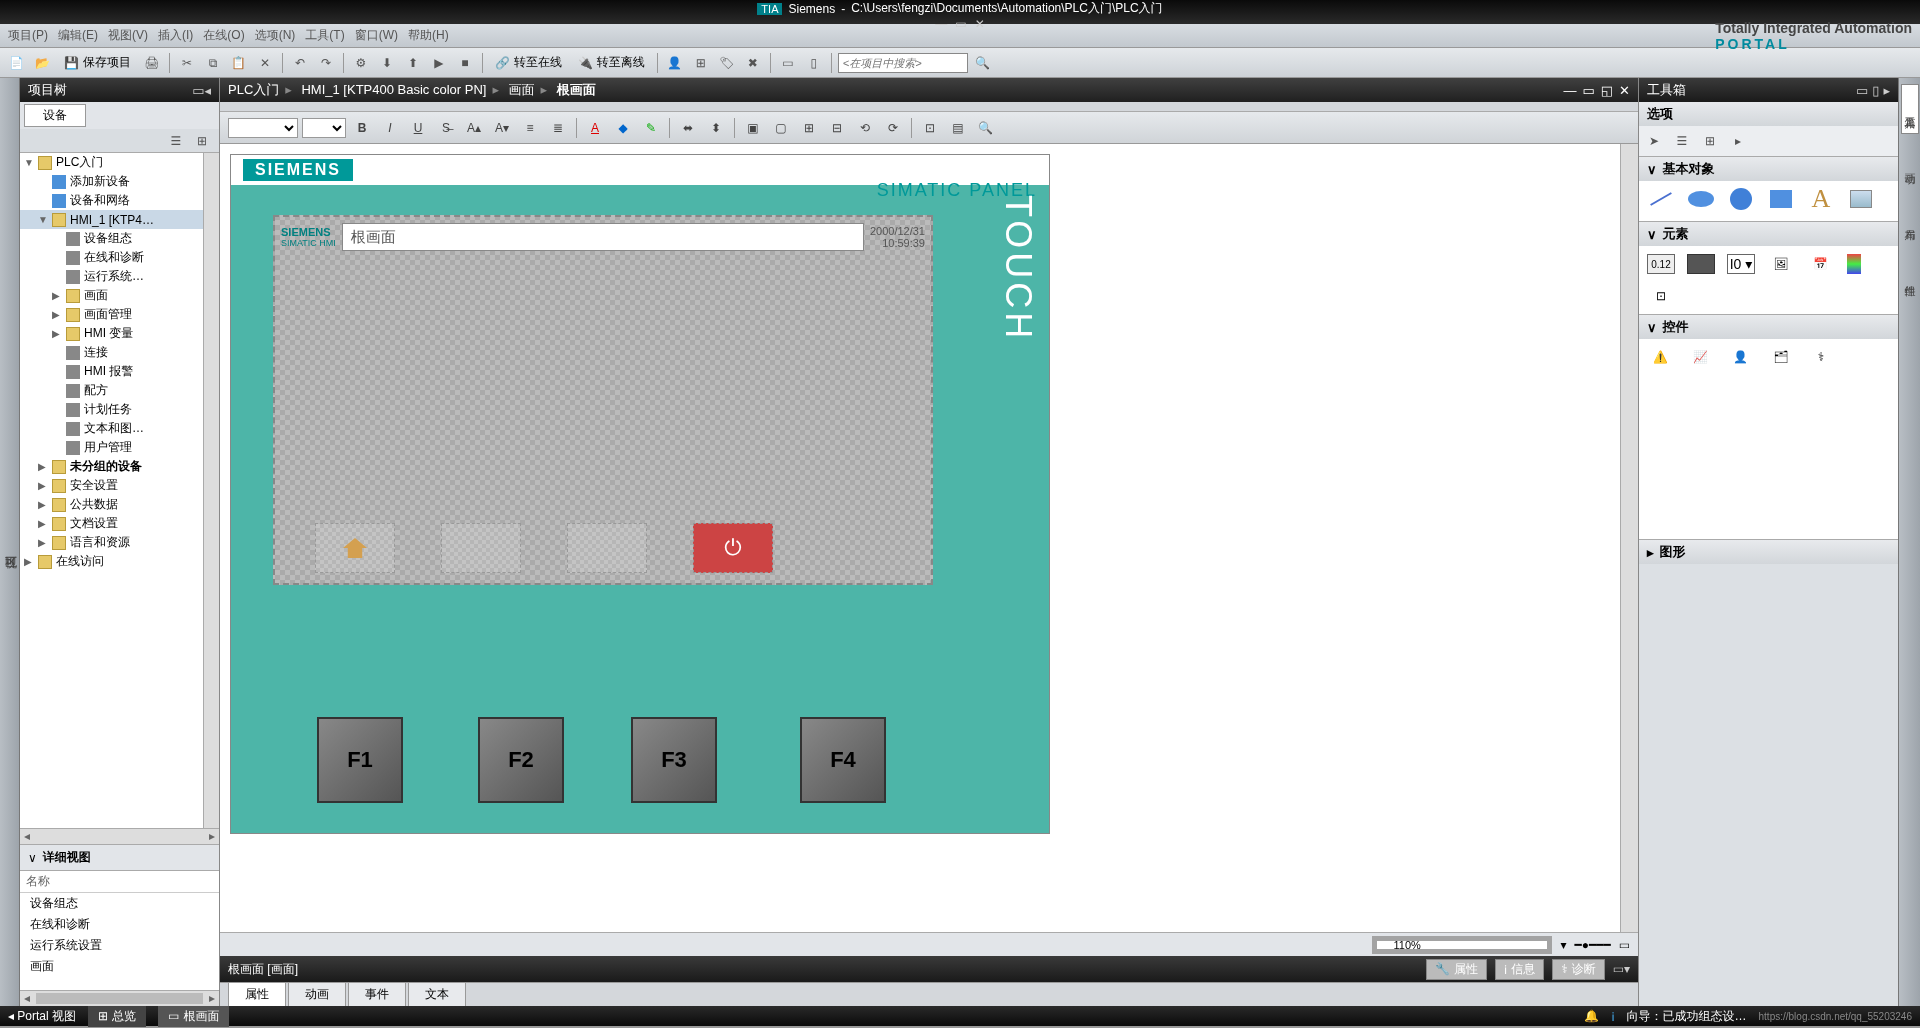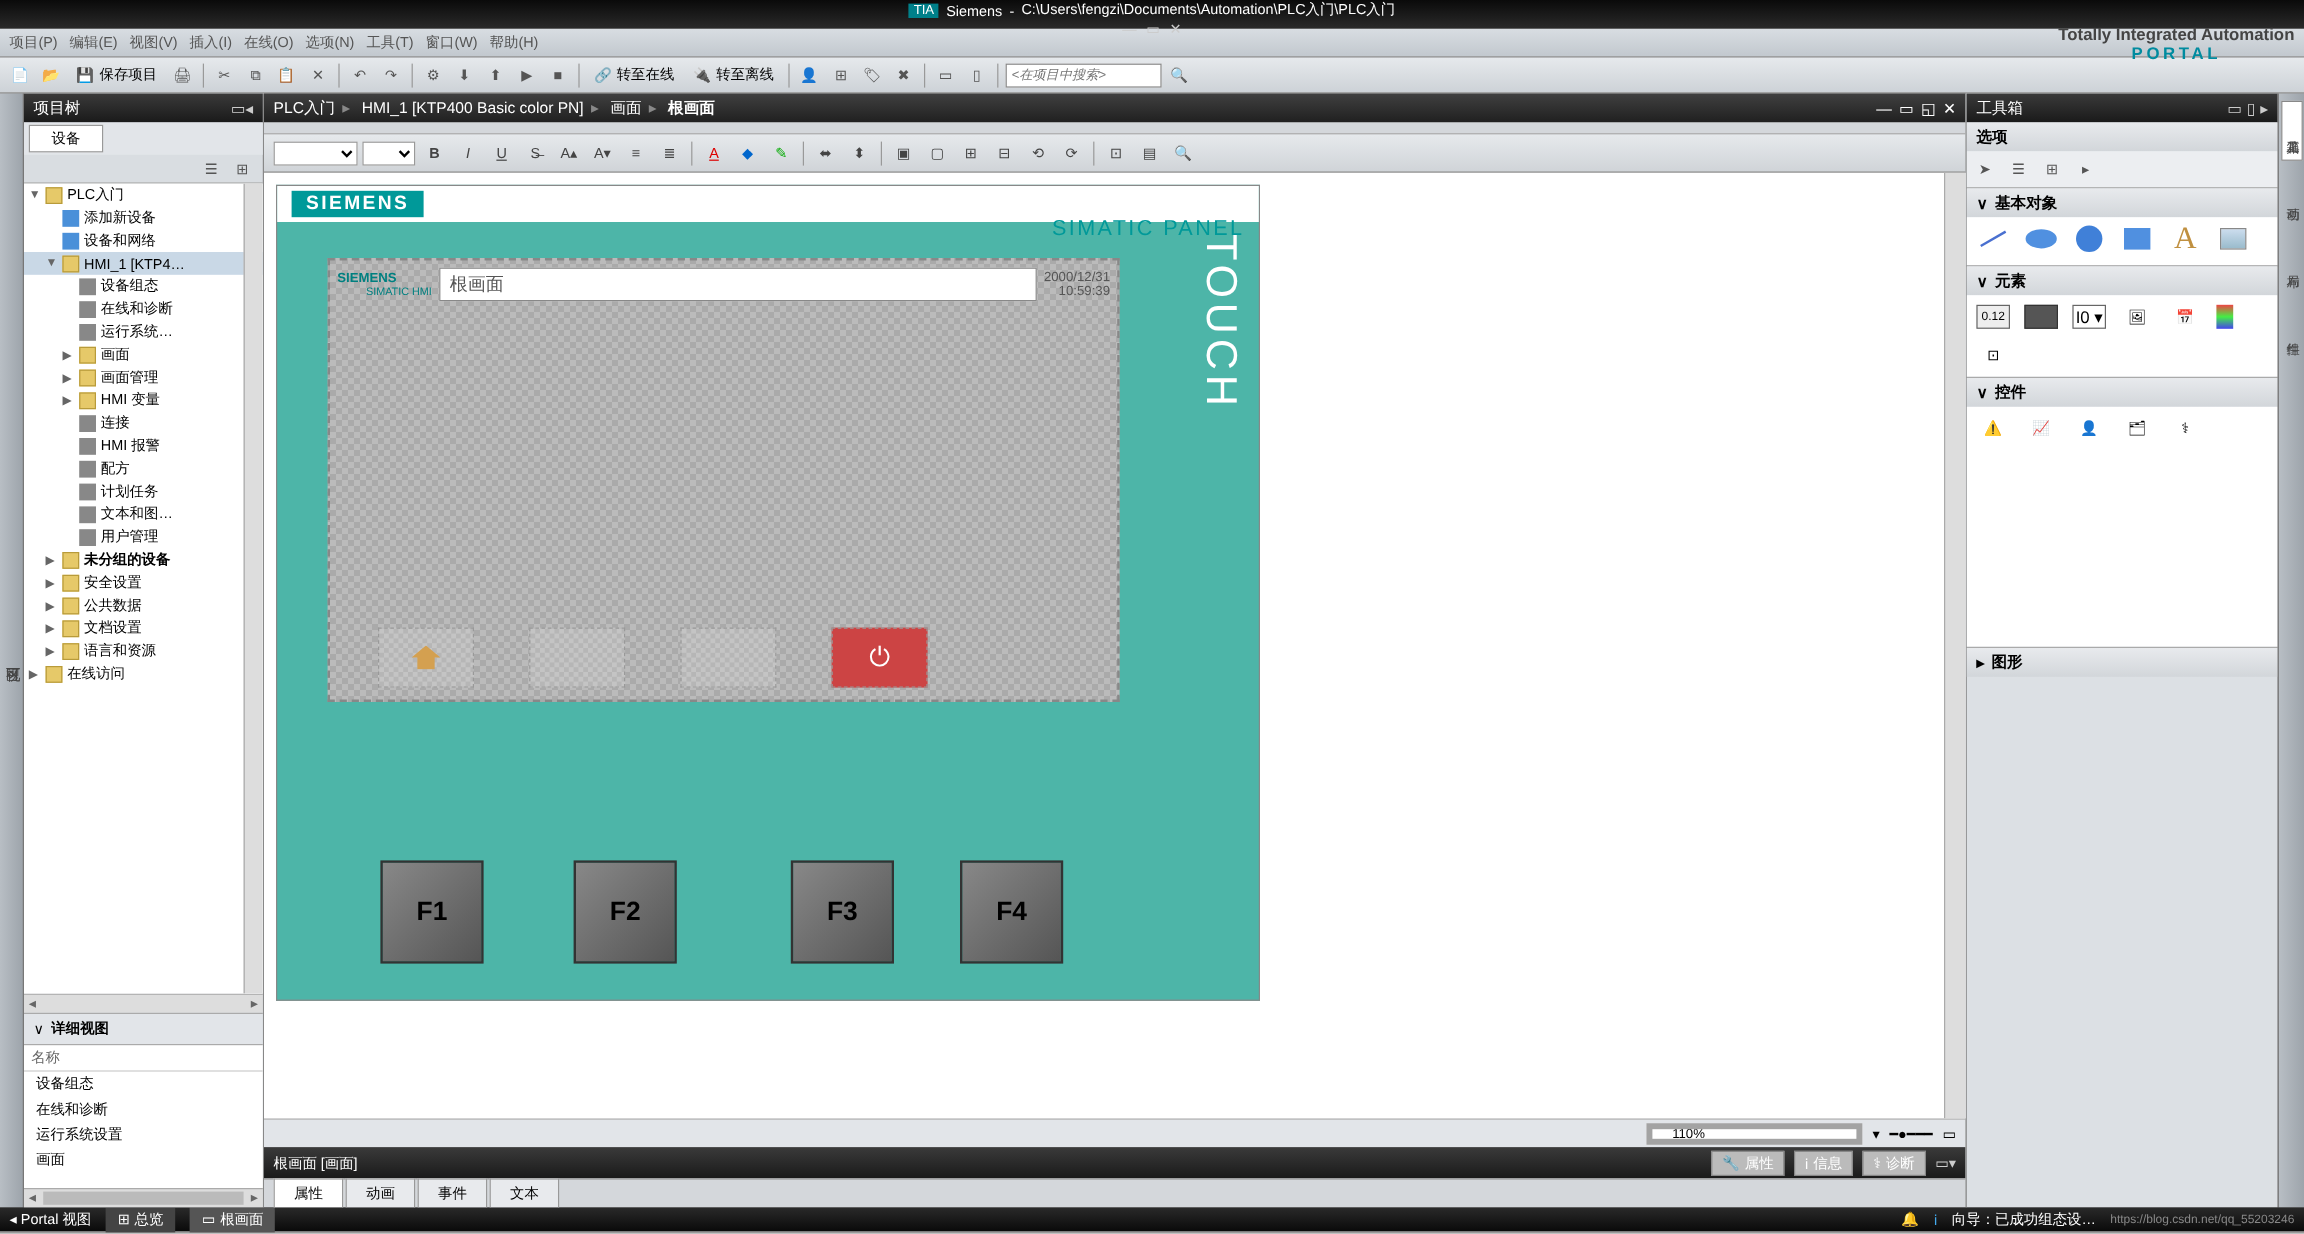--- a/index.html
+++ b/index.html
@@ -14,7 +14,7 @@
 
 .menubar { background: linear-gradient(#d8dde2,#c2c8ce); height:24px; display:flex; align-items:center; padding:0 8px; gap:4px; color:#555; justify-content:space-between; border-bottom:1px solid #999;}
 .menubar .menus { display:flex; gap:10px;}
-.tia-portal { text-align:center; color:#444;margin-left:38px;}
+.tia-portal { text-align:left; color:#444;margin-left:38px;}
 .tia-portal .big { font-size:14px; font-weight:bold;}
 .tia-portal .portal { color:#008b9f; font-weight:bold; letter-spacing:3px; font-size:14px;}
 

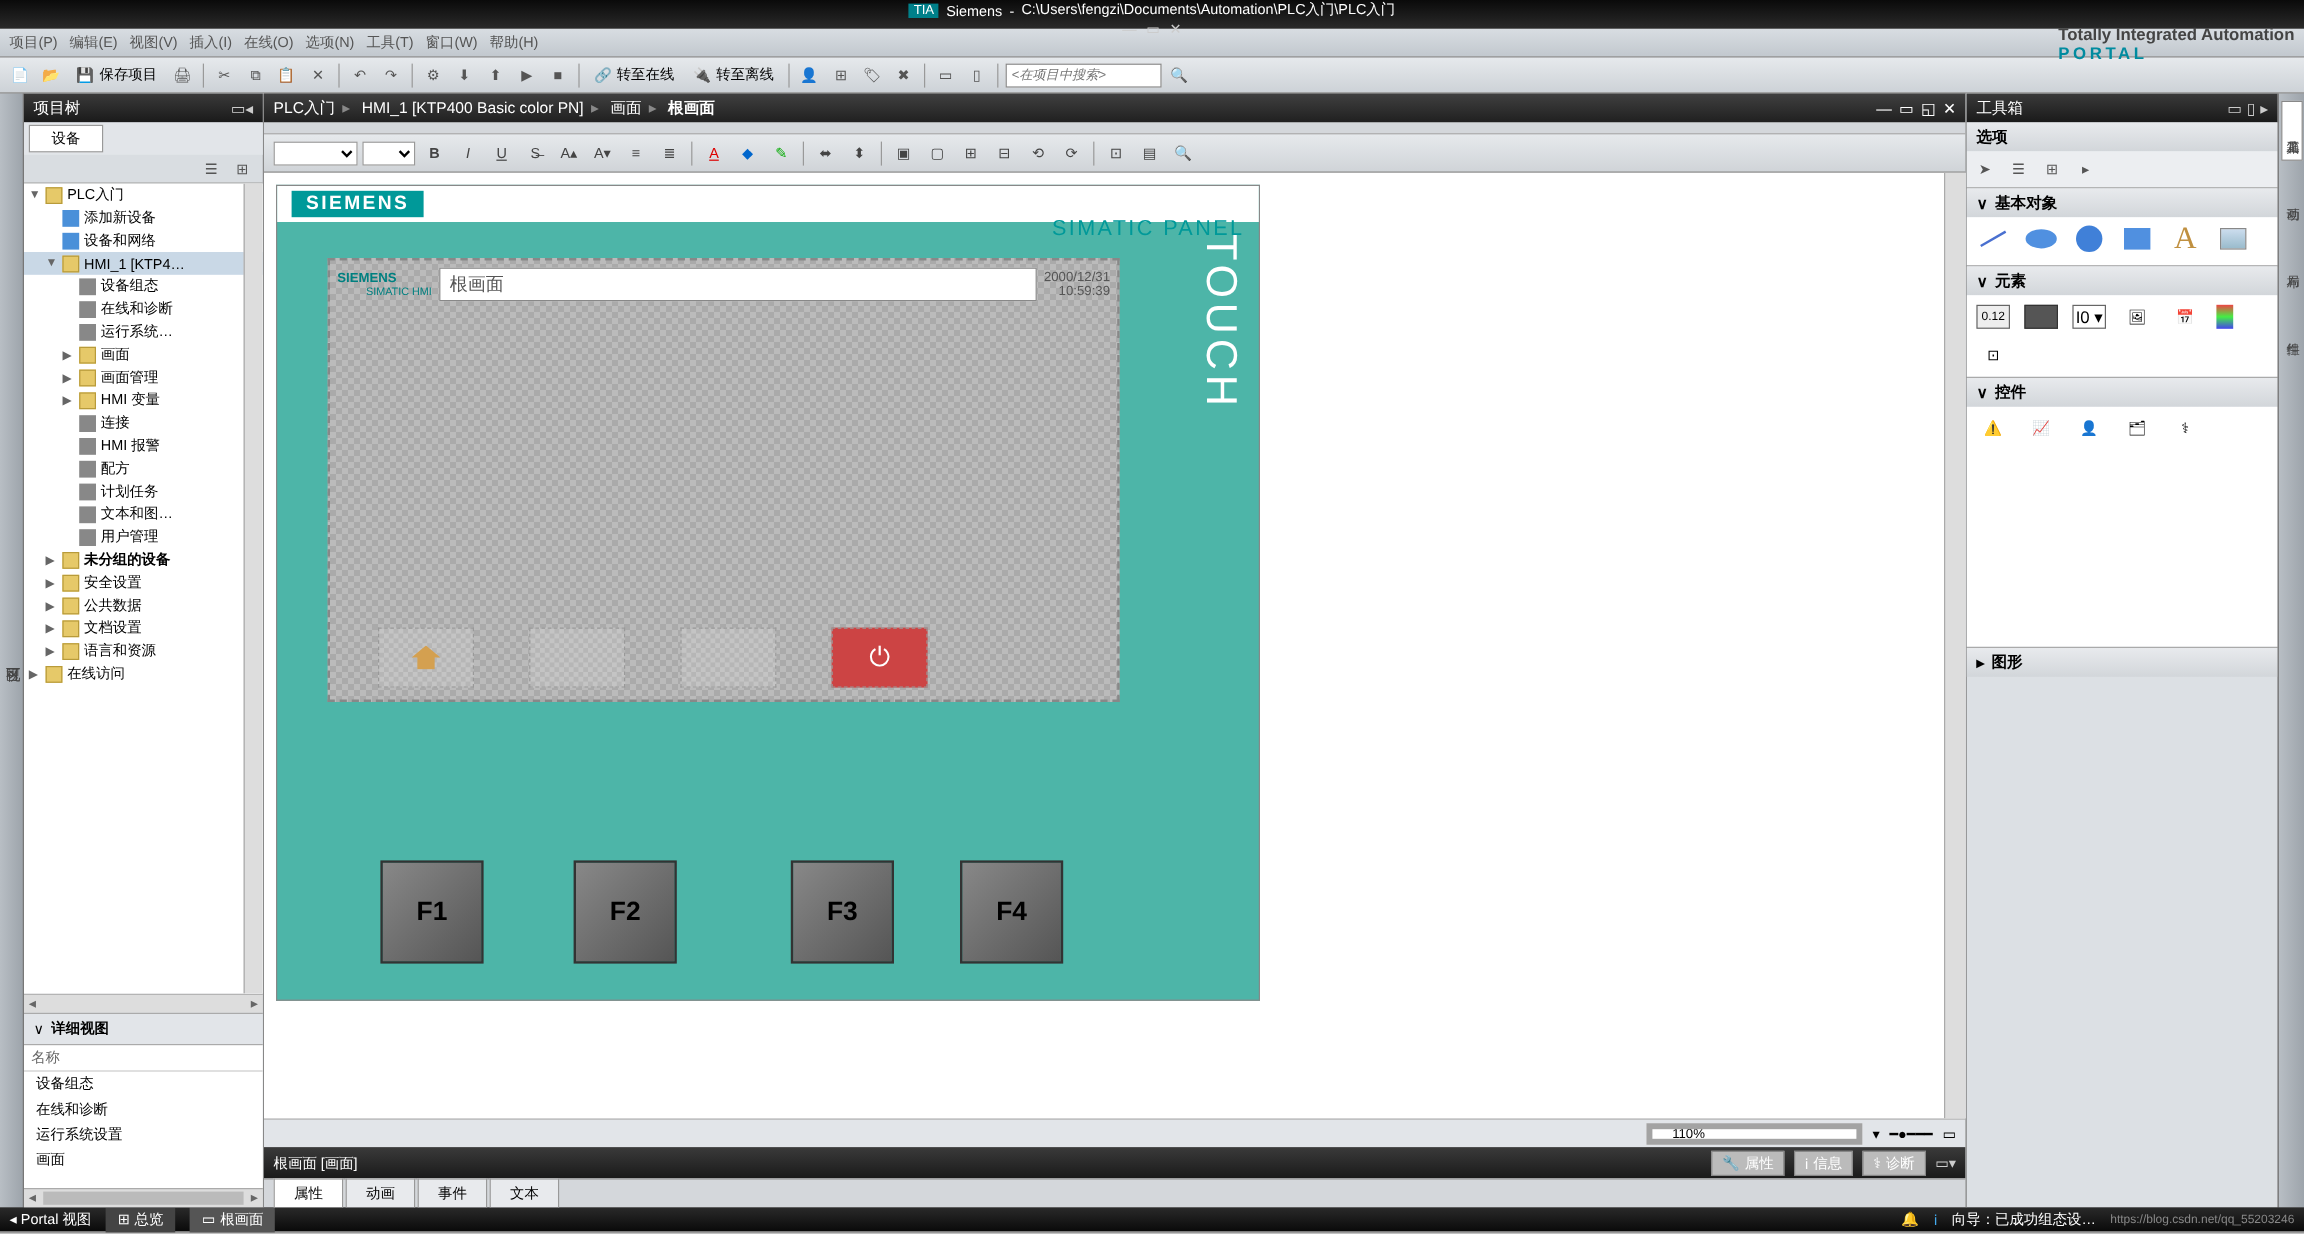--- a/index.html
+++ b/index.html
@@ -73,7 +73,7 @@
 .screen { position:absolute; left:42px; top:60px; width:660px; height:370px; background: repeating-conic-gradient(#bbb 0% 25%, #aaa 0% 50%) 0/10px 10px; border:2px dashed #888;}
 .screen-hdr { display:flex; align-items:center; padding:6px; gap:6px;}
 .screen-logo { font-size:11px; color:#008080; font-weight:bold;}
-.screen-sub { font-size:9px; color:#008080;padding-left:24px;}
+.screen-sub { font-size:9px; color:#008080;}
 .screen-title { flex:1; background:#fff; border:1px solid #888; height:28px; display:flex; align-items:center; padding:0 8px; font-size:15px; color:#555;}
 .screen-dt { font-size:11px; color:#555; text-align:right;}
 .softbtn { position:absolute; width:80px; height:50px; border:1px dashed #999; background: repeating-conic-gradient(#c4c4c4 0% 25%, #b6b6b6 0% 50%) 0/8px 8px; display:flex; align-items:center; justify-content:center;}

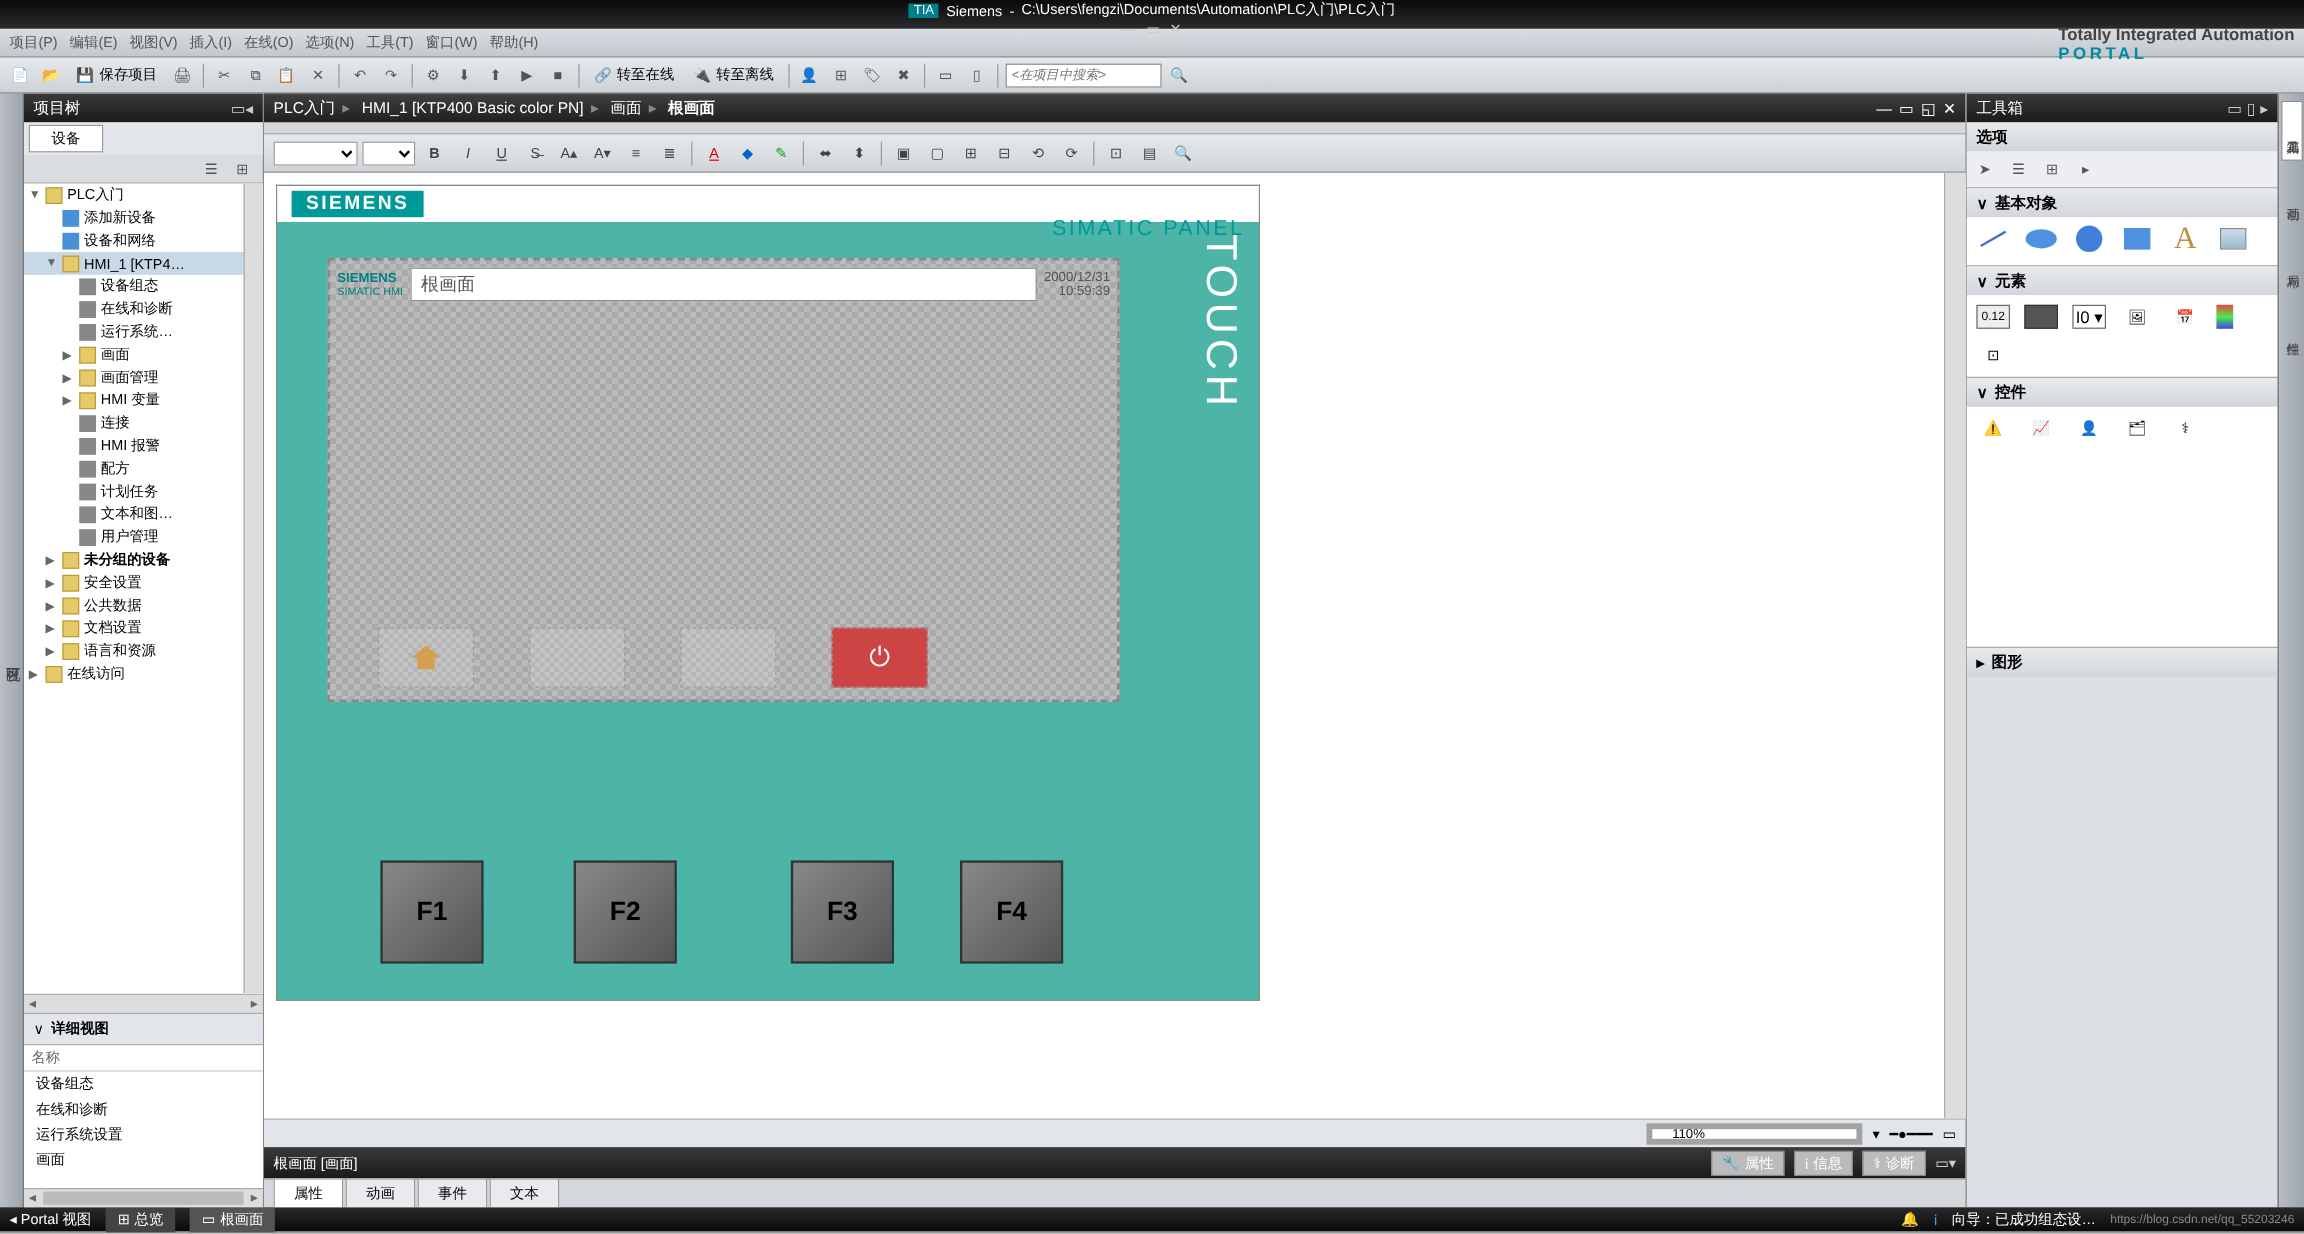--- a/index.html
+++ b/index.html
@@ -84,7 +84,7 @@
 .home-icon { width:24px; height:20px; background:#d4a050; clip-path: polygon(50% 0,100% 50%,80% 50%,80% 100%,20% 100%,20% 50%,0 50%);}
 .stop-icon { color:#fff; font-size:22px;}
 .fkey { position:absolute; bottom:30px; width:86px; height:86px; background: linear-gradient(135deg,#888,#555); border:2px solid #333; display:flex; align-items:center; justify-content:center; color:#000; font-size:22px; font-weight:bold;}
-.fk1{left:86px;} .fk2{left:247px;} .fk3{left:428px;} .fk4{left:569px;}
+.fk1{left:86px;} .fk2{left:247px;} .fk3{left:400px;} .fk4{left:569px;}
 
 .zoom-bar { height:24px; background:#e2e5e9; border-top:1px solid #aaa; display:flex; align-items:center; justify-content:flex-end; padding:0 8px; gap:8px;}
 .zoomsel { width:180px; height:18px; border:5px solid #a3a3a3; background:#fff; padding:0 16px; font-size:11px;}

